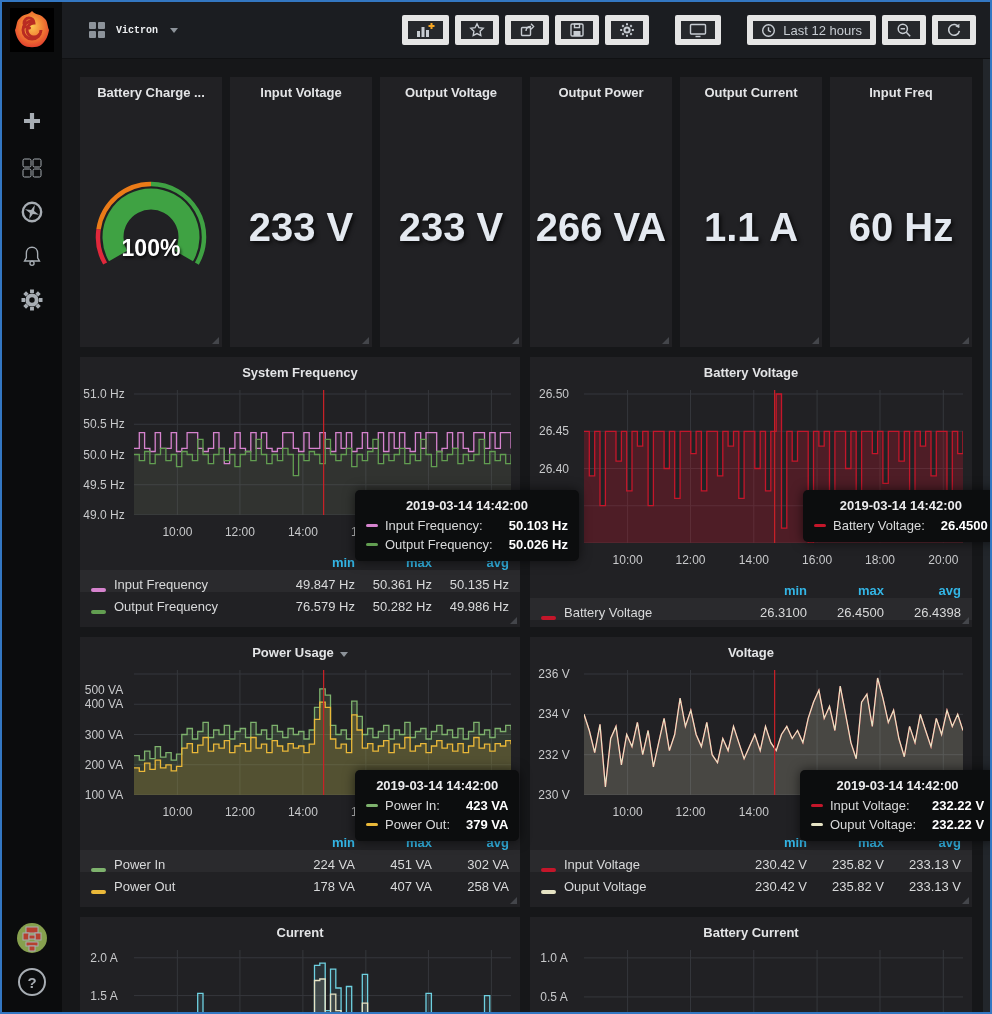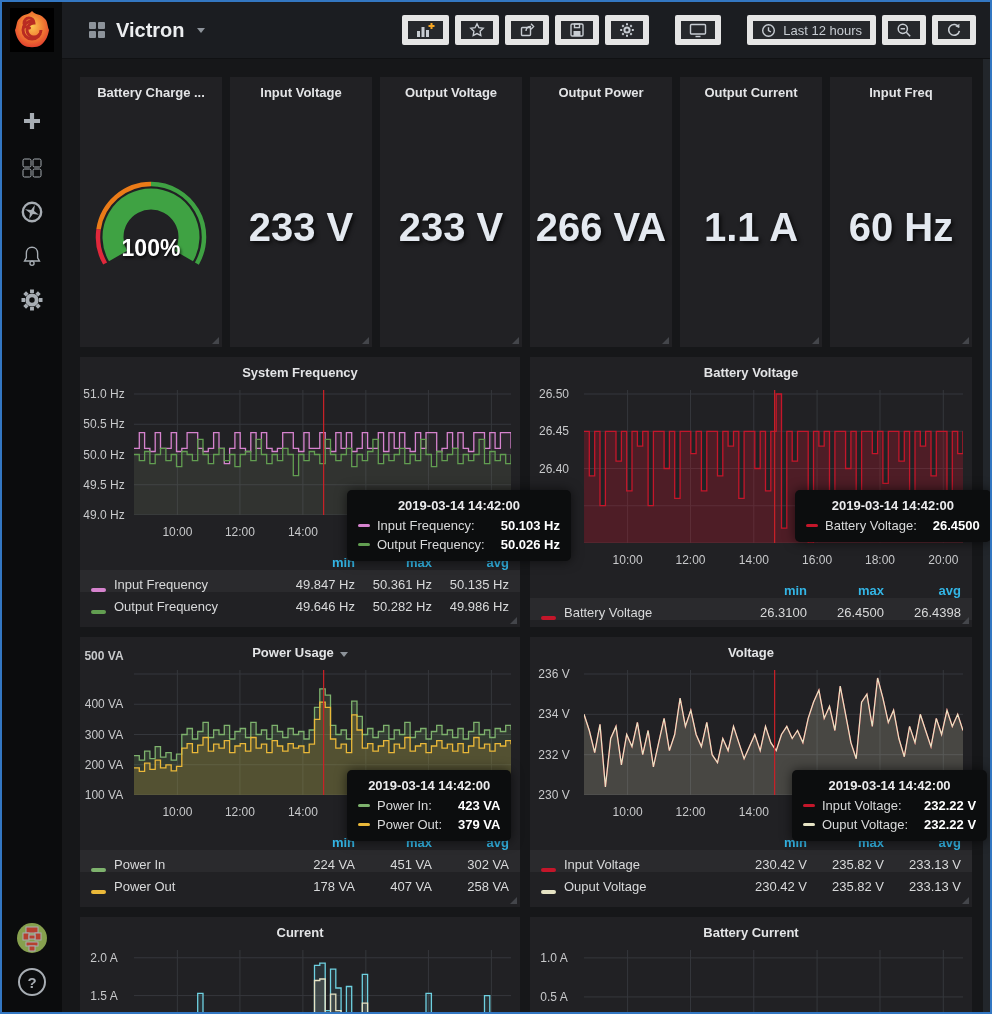--- a/index.html
+++ b/index.html
@@ -16,7 +16,7 @@
   .navbar{position:absolute;left:60px;top:0;right:0;height:57px;background:#1b1d21;
     border-bottom:1px solid #101113;display:flex;align-items:center;padding:0 14px 0 26px;box-sizing:border-box;z-index:15;}
   .crumb{display:flex;align-items:center;gap:10px;cursor:pointer;}
-  .crumb-title{font-size:20px;font-weight:bold;color:#eceef0;}
+  .crumb-title{font-size:10px;font-weight:bold;color:#eceef0;font-family:Liberation Mono, monospace;}
   .caret{display:inline-block;width:0;height:0;border-left:4px solid transparent;border-right:4px solid transparent;border-top:5px solid #8d939a;margin-left:2px;}
   .toolbar{margin-left:auto;display:flex;align-items:center;gap:6px;}
   .tb-gap{width:14px;}

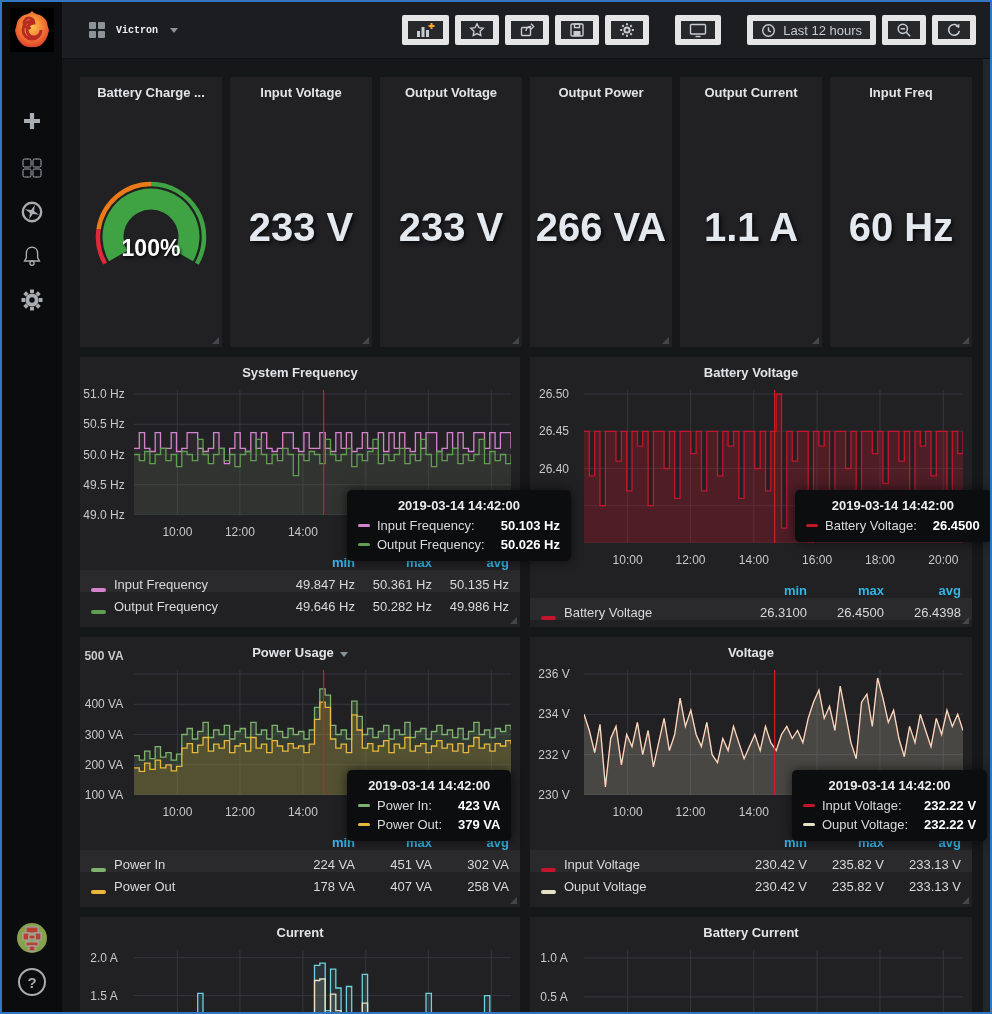--- a/index.html
+++ b/index.html
@@ -47,7 +47,7 @@
   .lg-name{margin-right:auto;cursor:pointer;}
   .legend{position:absolute;left:0;right:0;}
   
-  #tooltip-layer{position:absolute;inset:0;z-index:100;pointer-events:none;}
+  #tooltip-layer{position:absolute;inset:0;z-index:100;pointer-events:none;margin-left:8px;}
   .gtip{position:absolute;background:#0c0d0e;border-radius:5px;padding:8px 11px 9px;font-size:13px;color:#d8d9da;
     box-shadow:0 0 12px rgba(0,0,0,.6);box-sizing:border-box;}
   .gtip-title{text-align:center;font-weight:bold;color:#ebebed;margin-bottom:5px;white-space:nowrap;}

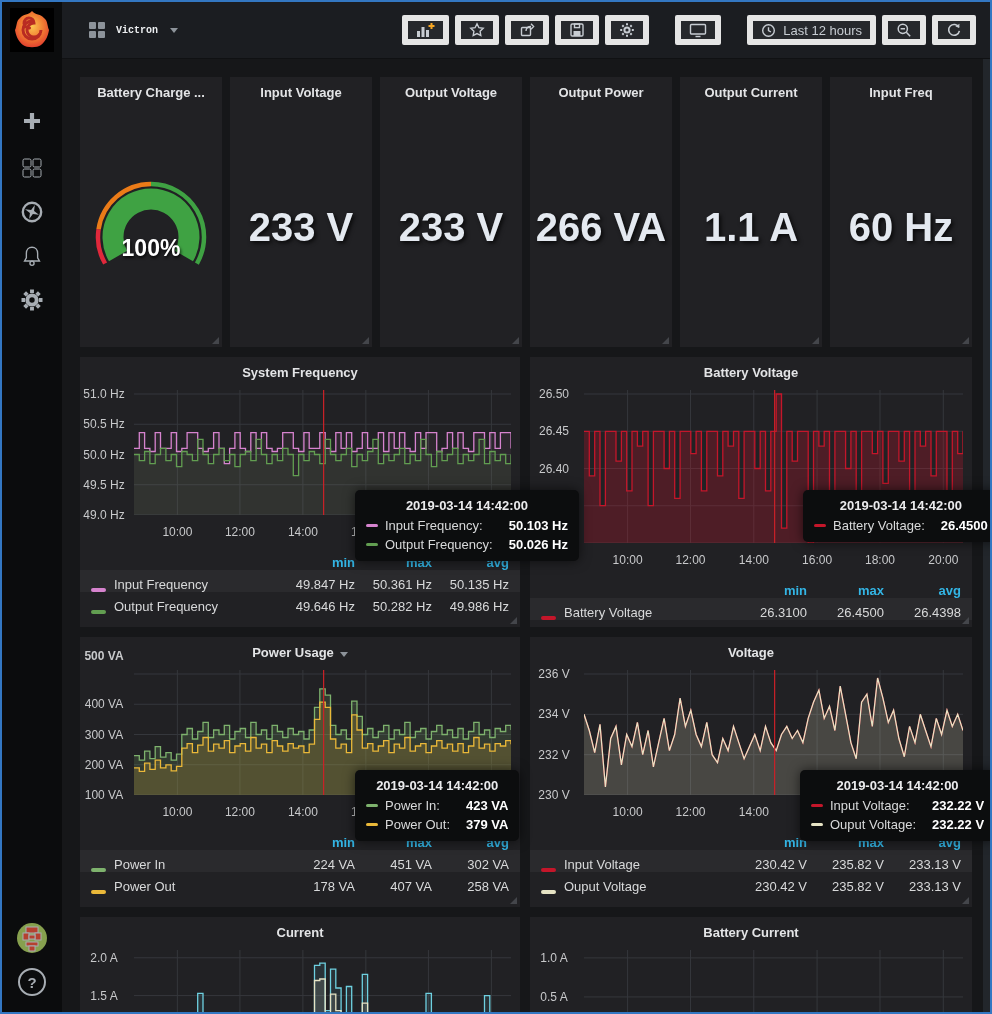--- a/index.html
+++ b/index.html
@@ -295,7 +295,7 @@
           <div class="lg-row">
             <span class="lg-swatch" style="background: rgb(98, 158, 81);"></span>
             <span class="lg-name">Output Frequency</span>
-            <span class="lg-col">49.646 Hz</span>
+            <span class="lg-col">76.579 Hz</span>
             <span class="lg-col">50.282 Hz</span>
             <span class="lg-col">49.986 Hz</span>
           </div>

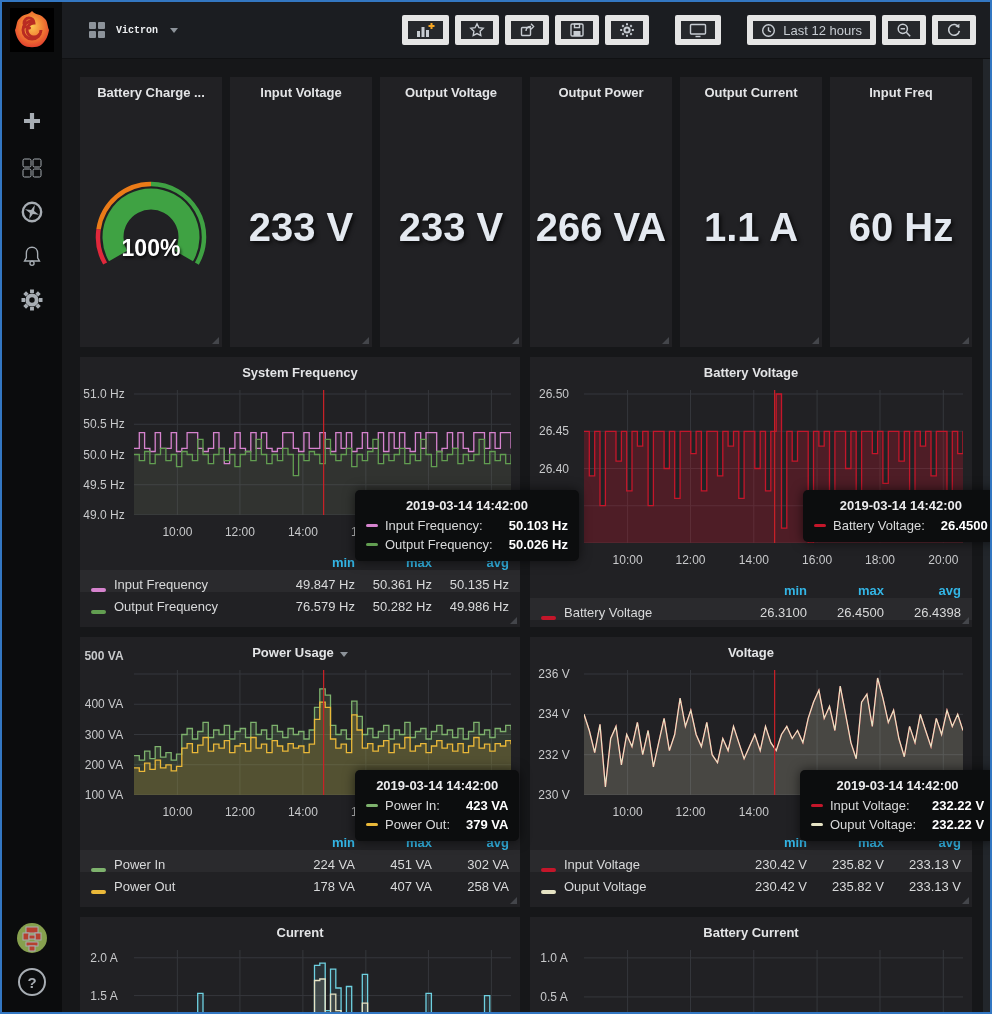--- a/index.html
+++ b/index.html
@@ -350,7 +350,7 @@
       </div>
       <div class="panel" style="left: 78px; top: 635px; width: 440px; height: 270px;">
         <div class="panel-title">Power Usage<span class="caret" style="margin-left: 6px;"></span></div>
-        <div class="ylab" style="left: 0px; top: 12px; font-weight: bold;">500 VA</div>
+        <div class="ylab" style="left: 0px; top: 46px;">500 VA</div>
         <div class="ylab" style="left: 0px; top: 60.3px;">400 VA</div>
         <div class="ylab" style="left: 0px; top: 90.5px;">300 VA</div>
         <div class="ylab" style="left: 0px; top: 120.8px;">200 VA</div>

